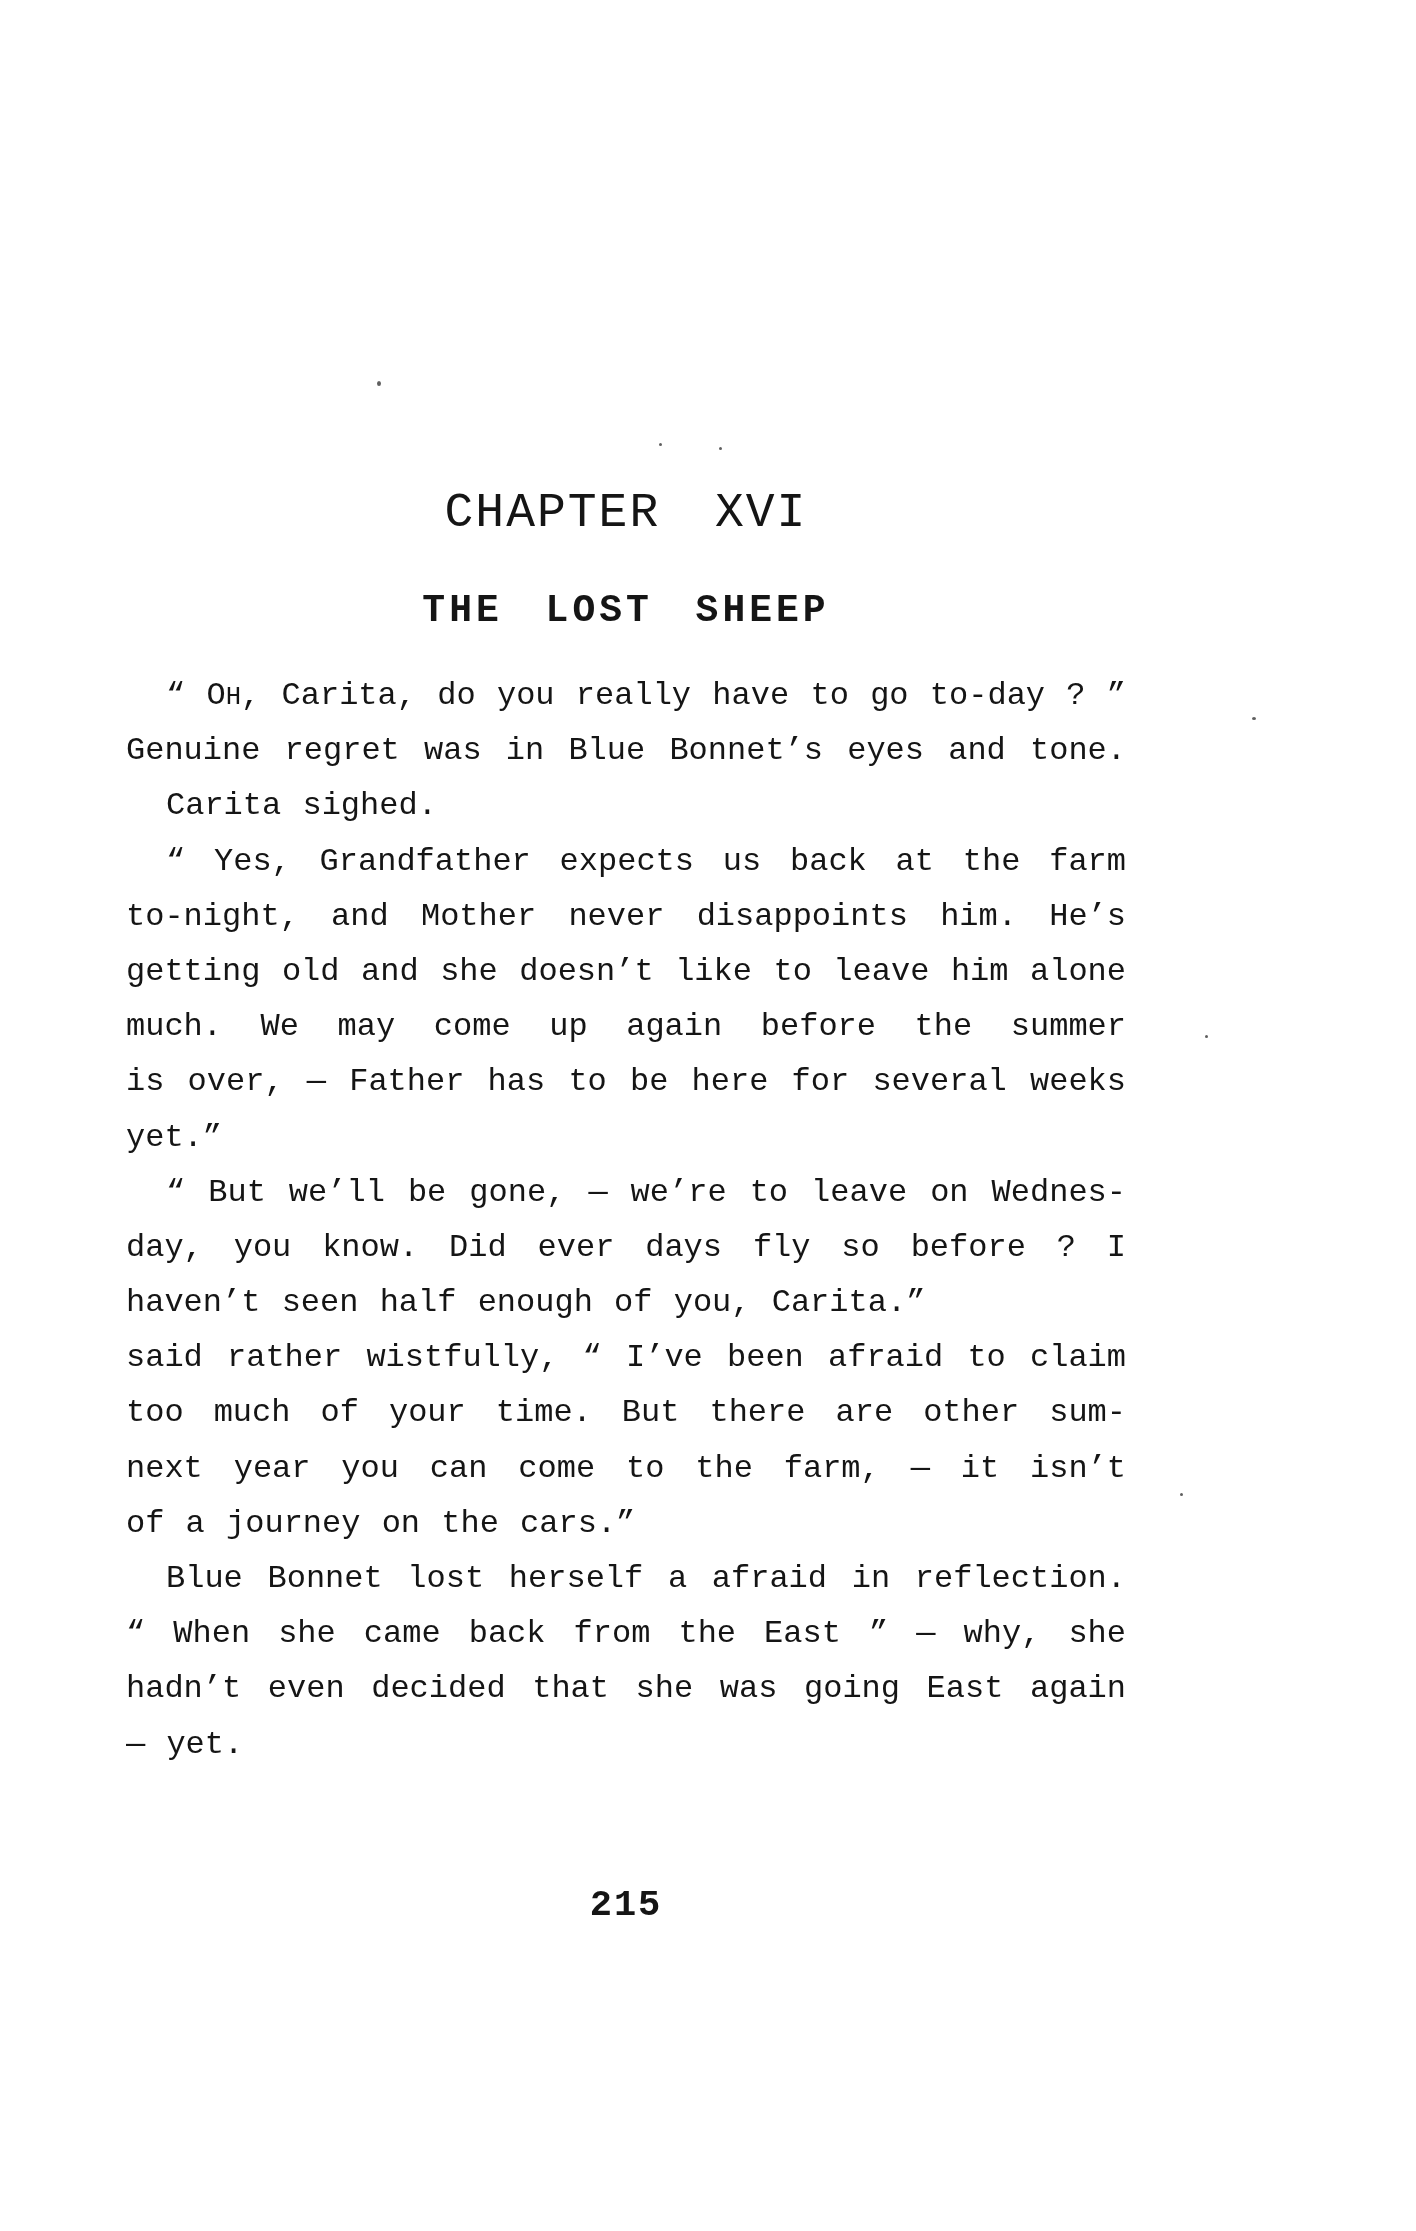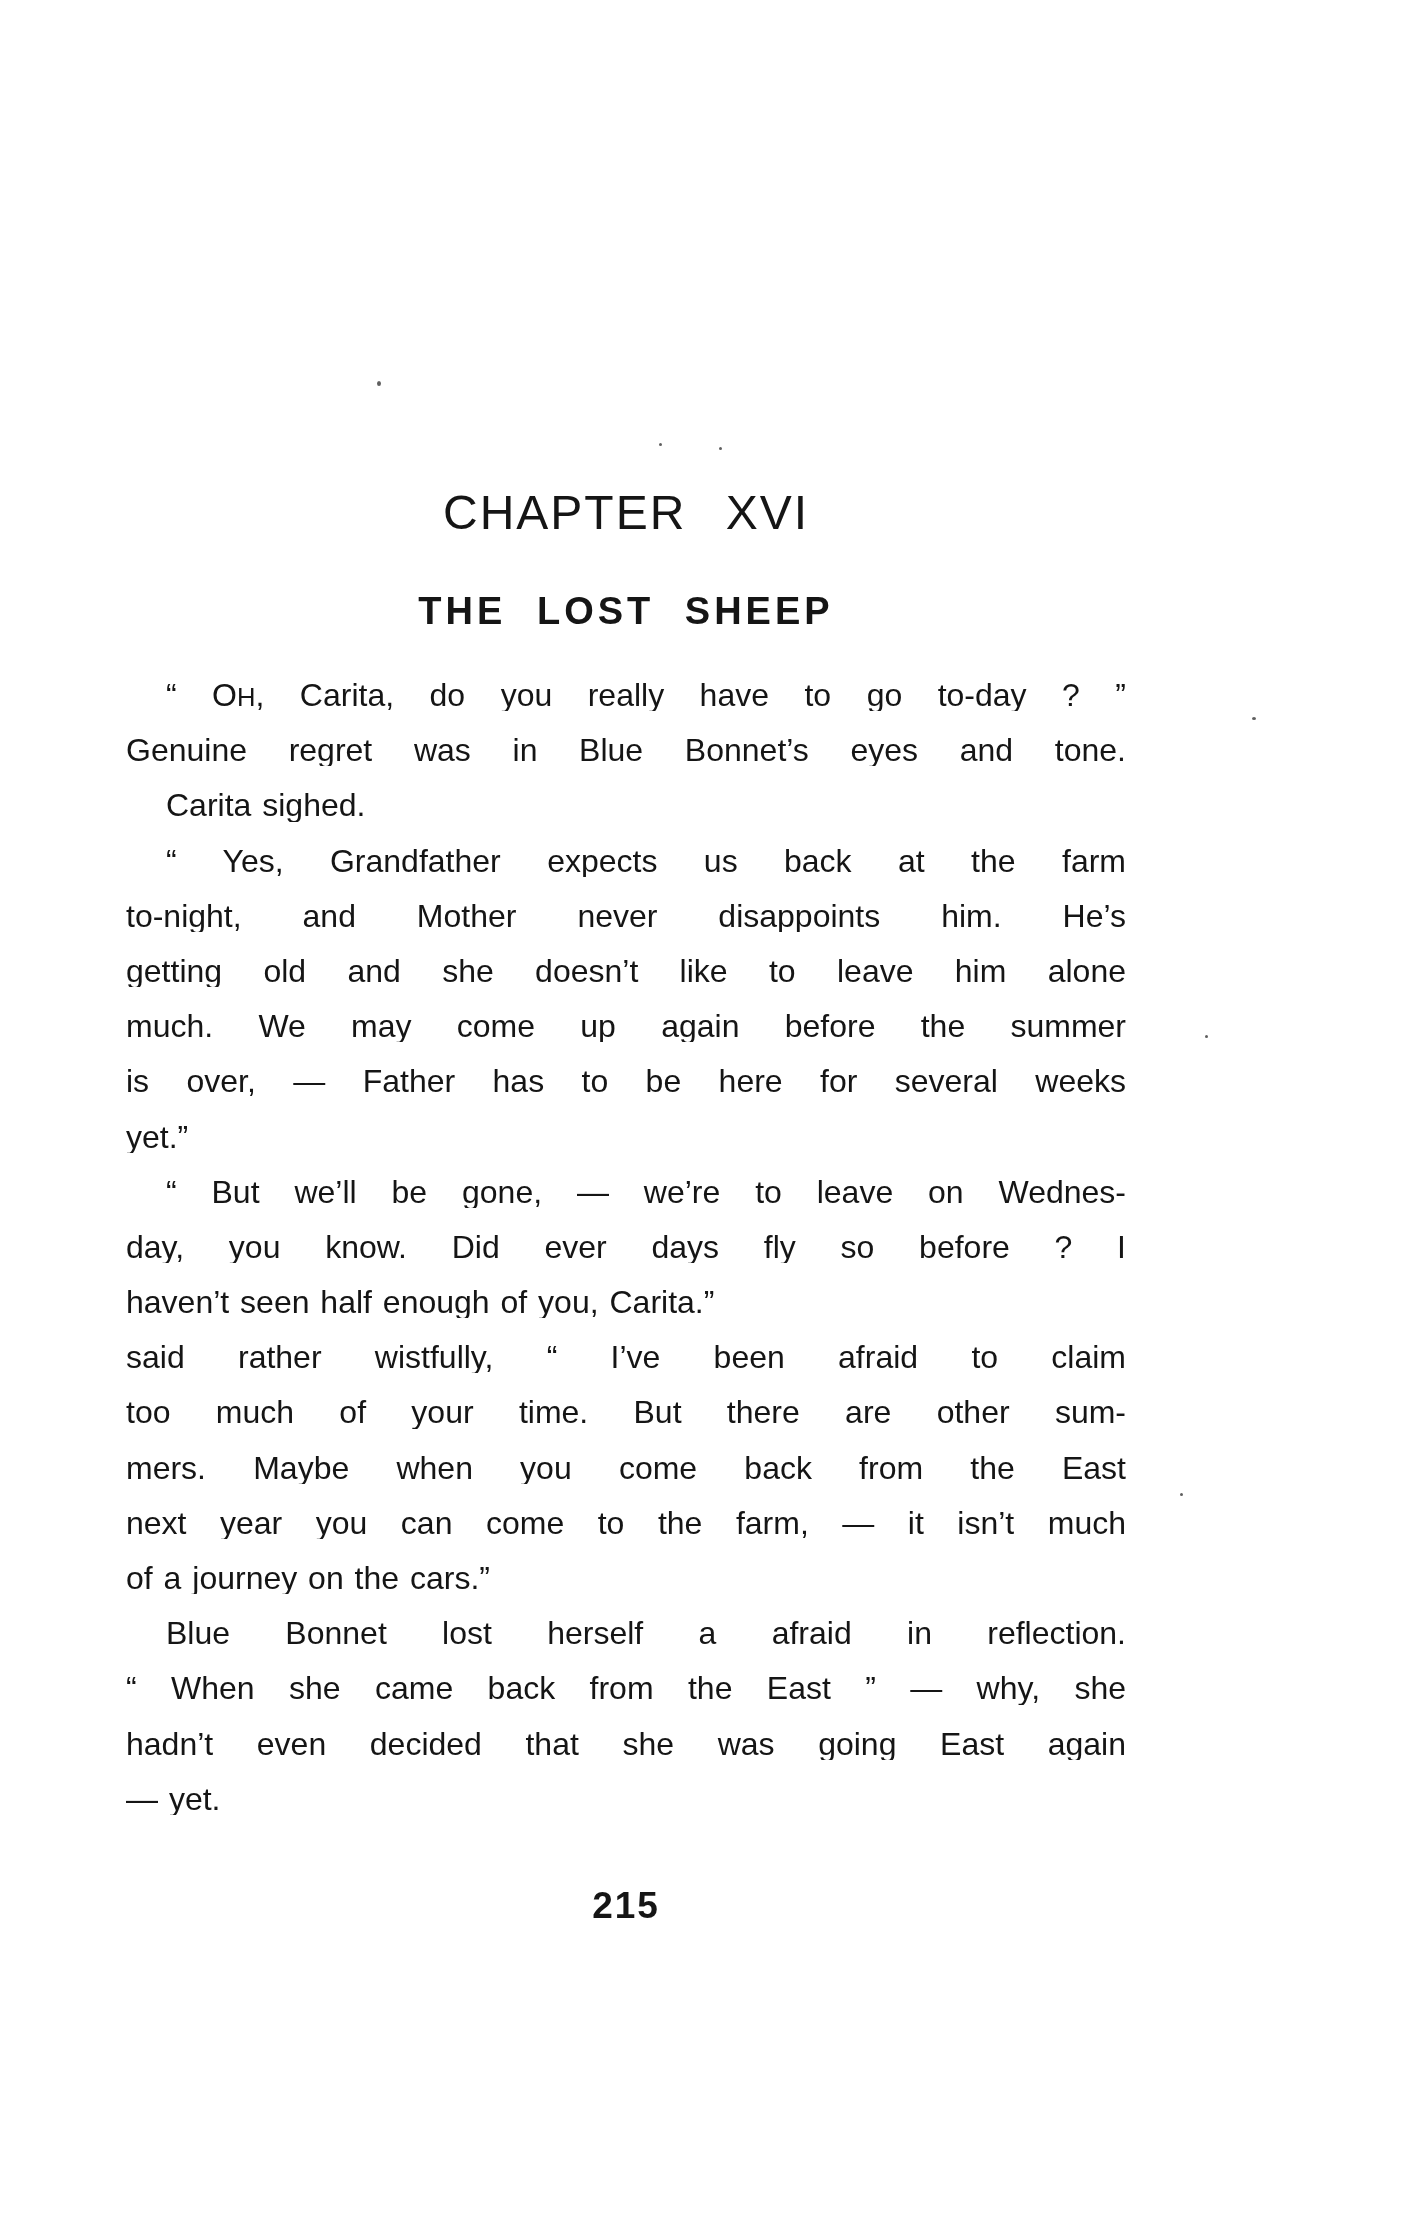--- a/index.html
+++ b/index.html
@@ -8,7 +8,7 @@
     width: 1416px;
     height: 1918px;
     background: #ffffff;
-    font-family: Liberation Sans, sans-serif;
+    font-family: Liberation Mono, monospace;
     color: #151515;
     overflow: hidden;
   }

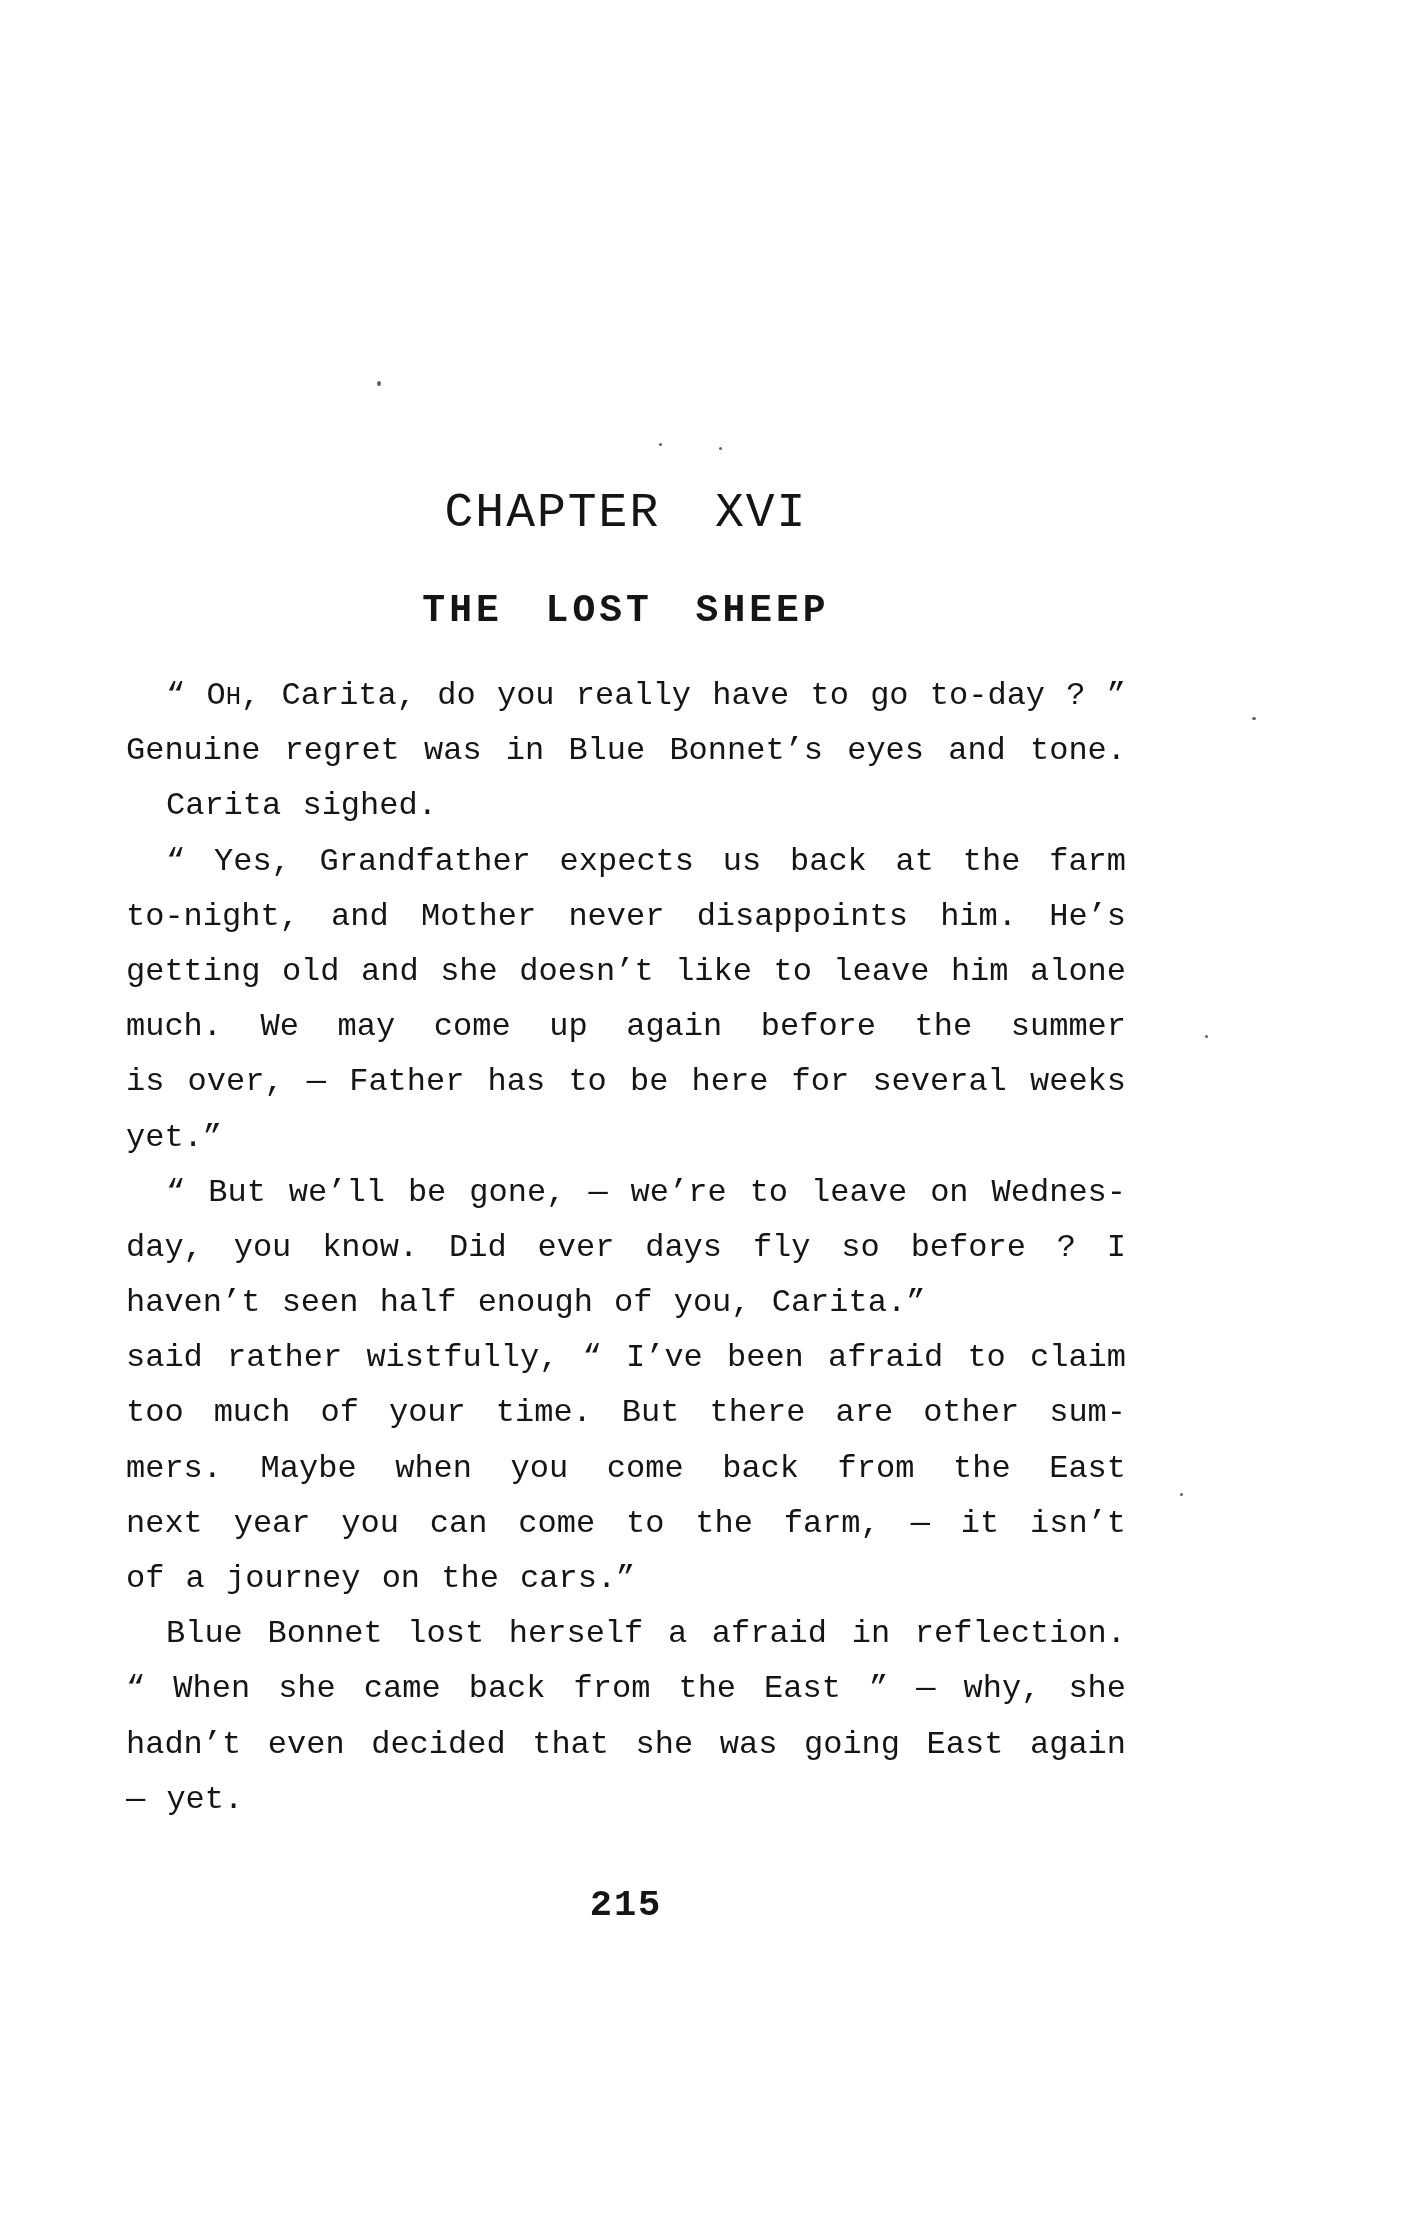--- a/index.html
+++ b/index.html
@@ -116,7 +116,6 @@
     <div class="paragraph">
       <span class="line just">said rather wistfully, “ I’ve been afraid to claim</span>
       <span class="line just">too much of your time.  But there are other sum-</span>
-      <span class="line just">mers.  Maybe when you come back from the East</span>
       <span class="line just">next year you can come to the farm, — it isn’t much</span>
       <span class="line">of a journey on the cars.”</span>
     </div>

